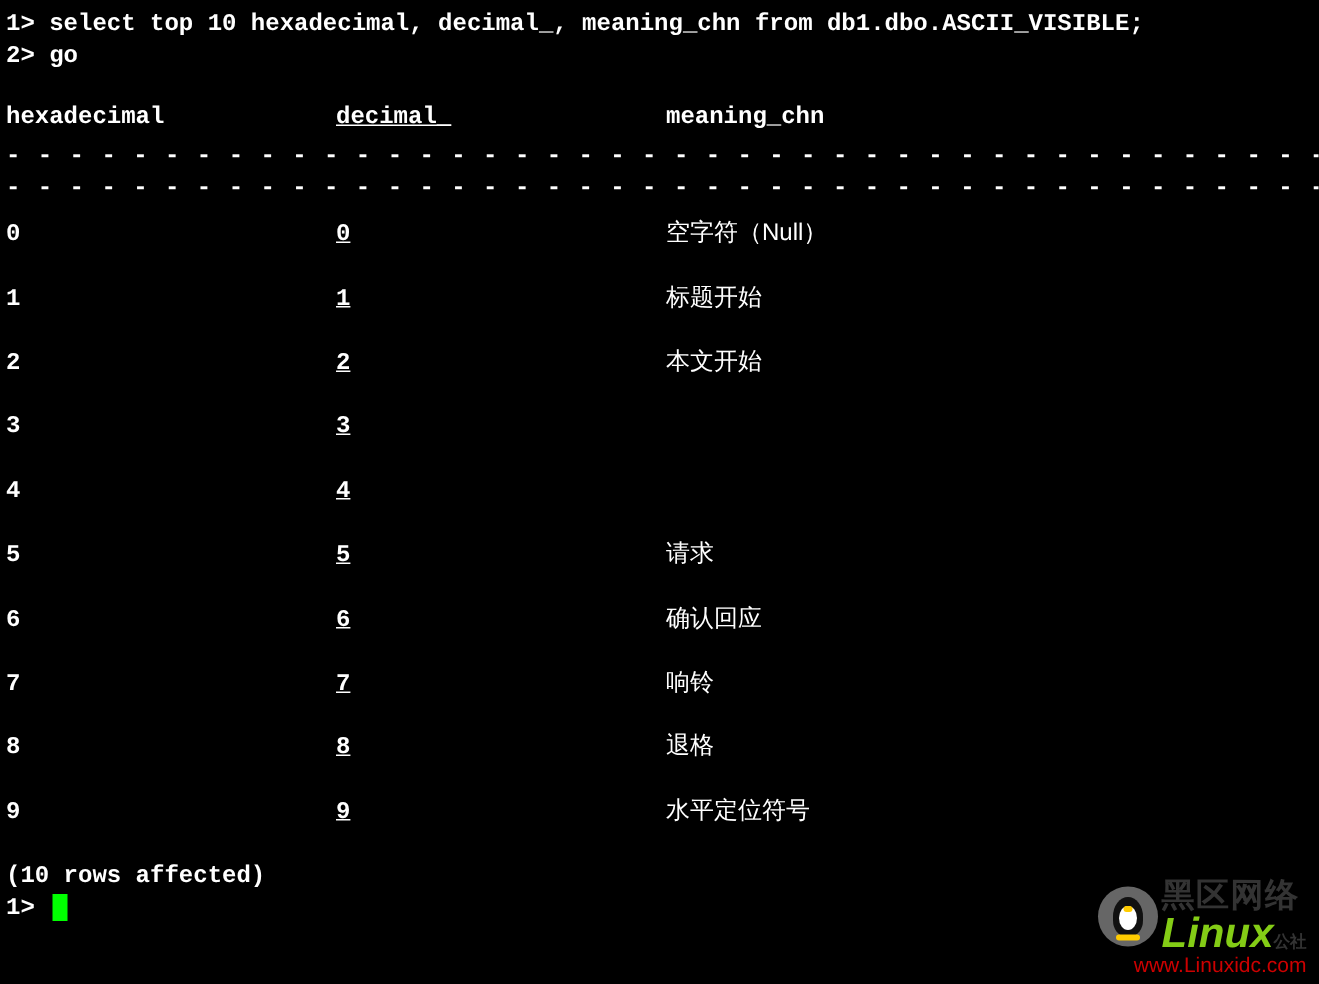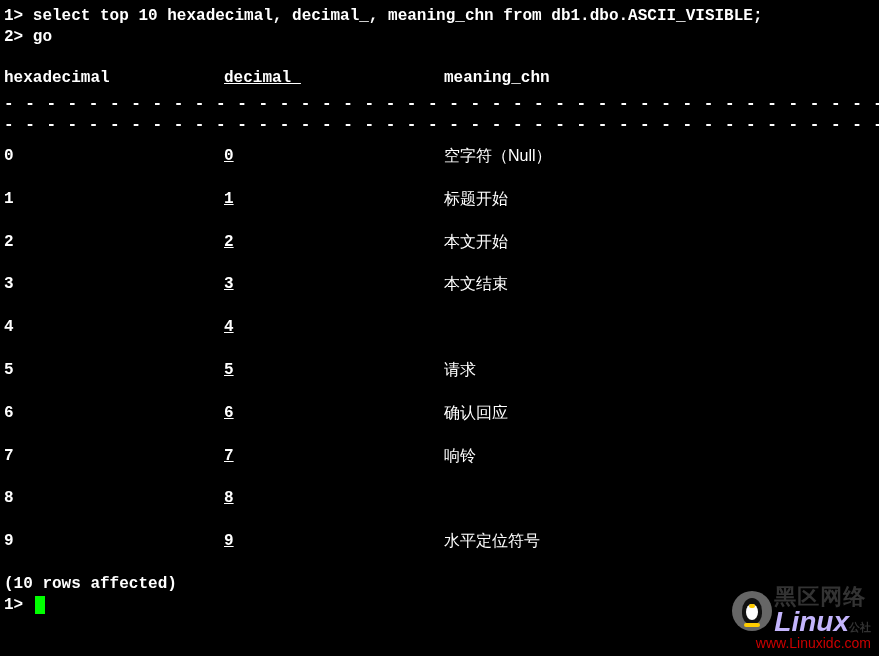--- a/index.html
+++ b/index.html
@@ -204,7 +204,6 @@
     <div class="data-row">
       <div class="col-hex">3</div>
       <div class="col-dec">3</div>
-      <div class="col-meaning">本文结束</div>
     </div>
     <div class="data-row">
       <div class="col-hex">4</div>

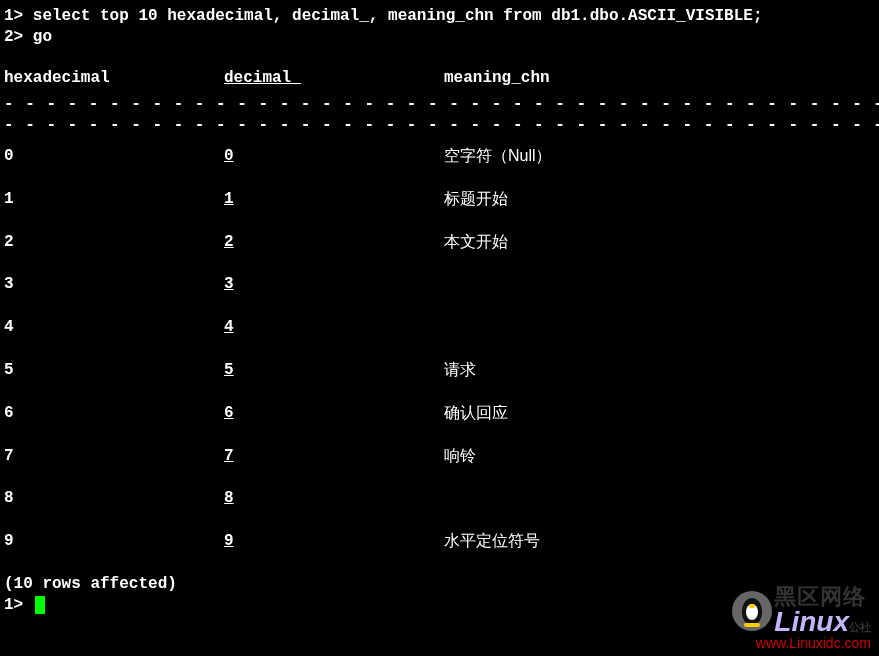--- a/index.html
+++ b/index.html
@@ -227,6 +227,7 @@
     <div class="data-row">
       <div class="col-hex">8</div>
       <div class="col-dec">8</div>
+      <div class="col-meaning">退格</div>
     </div>
     <div class="data-row">
       <div class="col-hex">9</div>

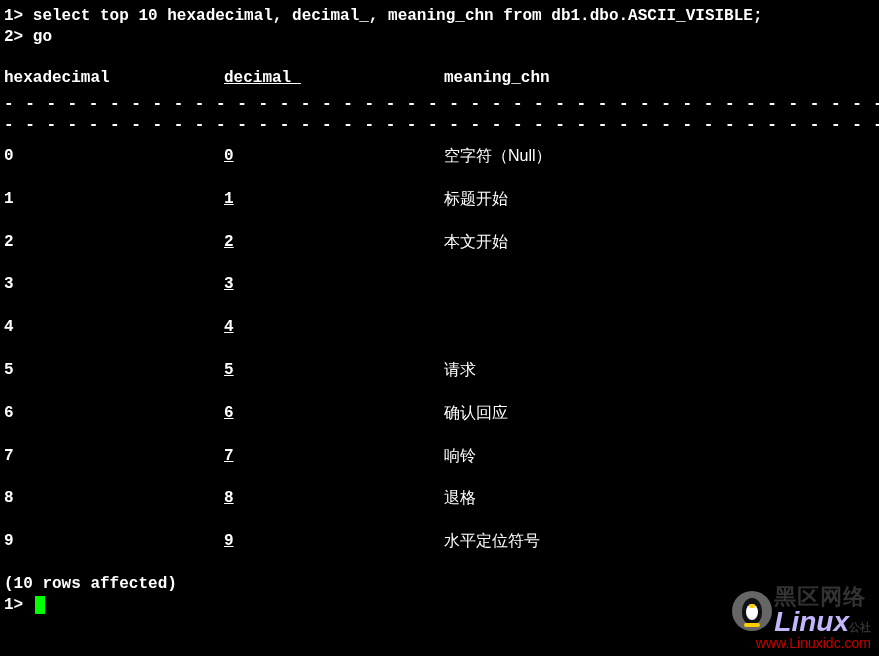--- a/index.html
+++ b/index.html
@@ -153,7 +153,7 @@
       font-size: 28px;
       font-weight: bold;
       font-style: italic;
-      color: #c4b5fd;
+      color: #84cc16;
     }
     .wm-sub {
       font-size: 11px;

